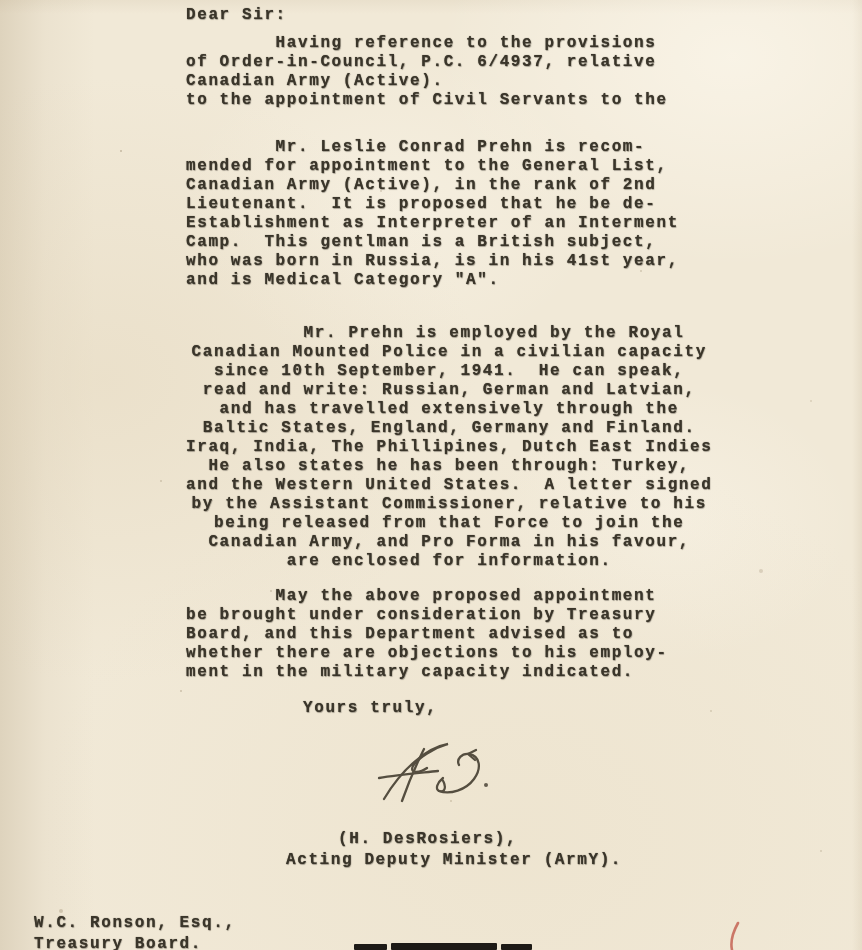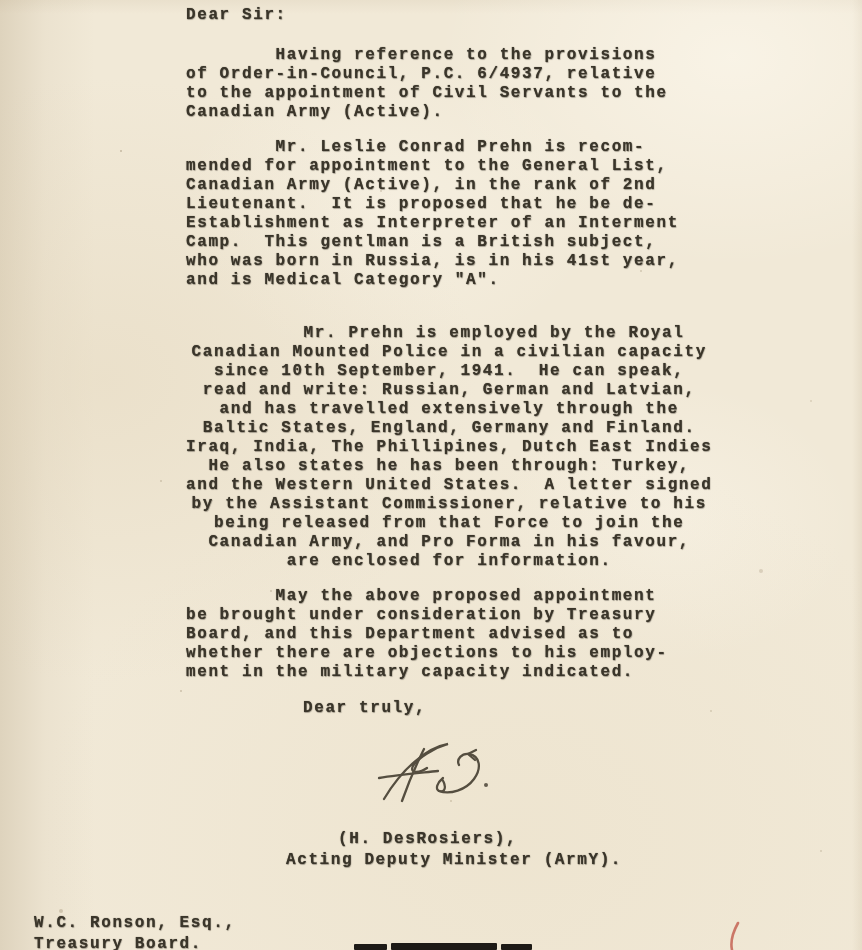--- a/index.html
+++ b/index.html
@@ -34,7 +34,7 @@
   .abs{position:absolute;}
   .para{position:absolute;left:186px;}
   .salutation{left:186px;top:6px;}
-  .p1{top:46px;}
+  .p1{top:34px;}
   .p2{top:138px;}
   .p3{top:324px;text-align:center;}
   .p4{top:587px;}

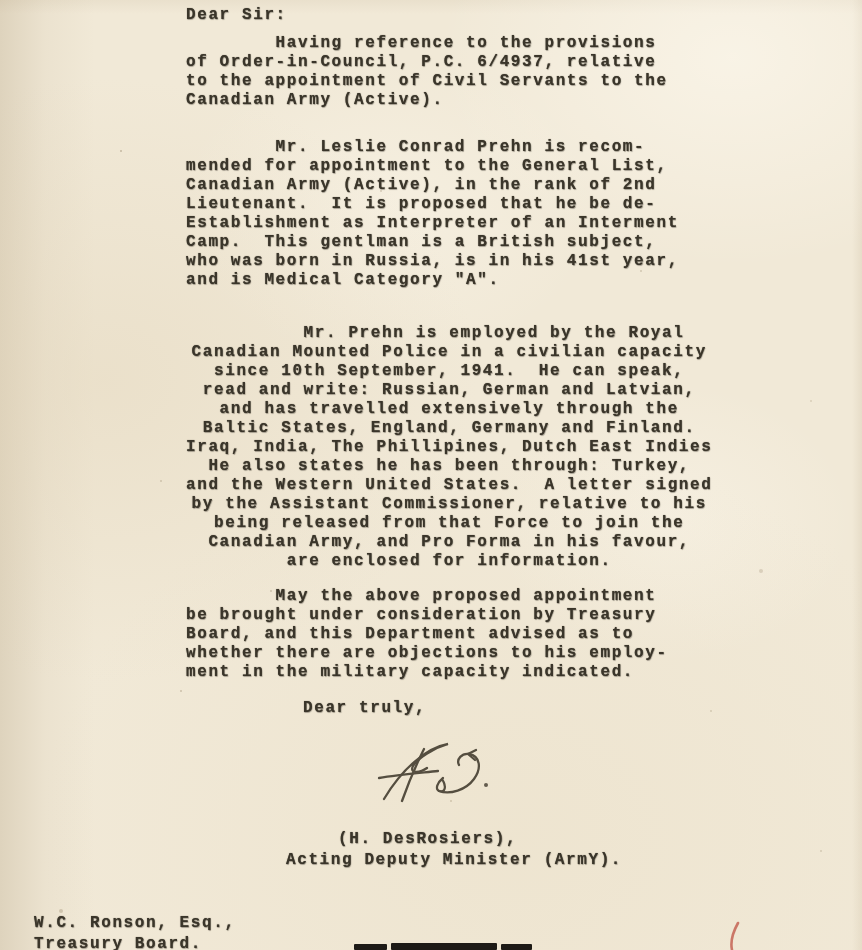--- a/index.html
+++ b/index.html
@@ -86,8 +86,8 @@
   <div class="para p1">
     <div class="tw">        Having reference to the provisions</div>
     <div class="tw">of Order-in-Council, P.C. 6/4937, relative</div>
+    <div class="tw">Canadian Army (Active).</div>
     <div class="tw">to the appointment of Civil Servants to the</div>
-    <div class="tw">Canadian Army (Active).</div>
   </div>
 
   <div class="para p2">

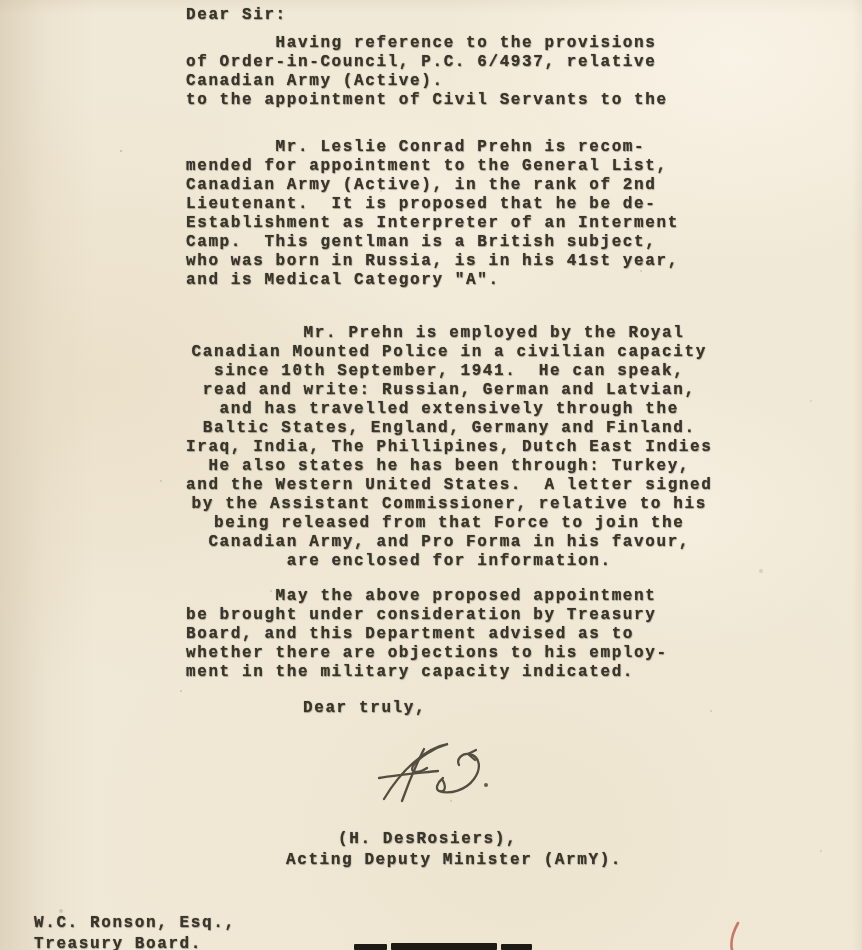--- a/index.html
+++ b/index.html
@@ -125,7 +125,7 @@
     <div class="tw">ment in the military capacity indicated.</div>
   </div>
 
-  <div class="tw abs closing">Dear truly,</div>
+  <div class="tw abs closing">Yours truly,</div>
 
   <svg class="sig-svg" viewBox="0 0 140 90" fill="none">
     <g stroke="#403a2d" stroke-width="2.3" stroke-linecap="round" opacity="0.88">

